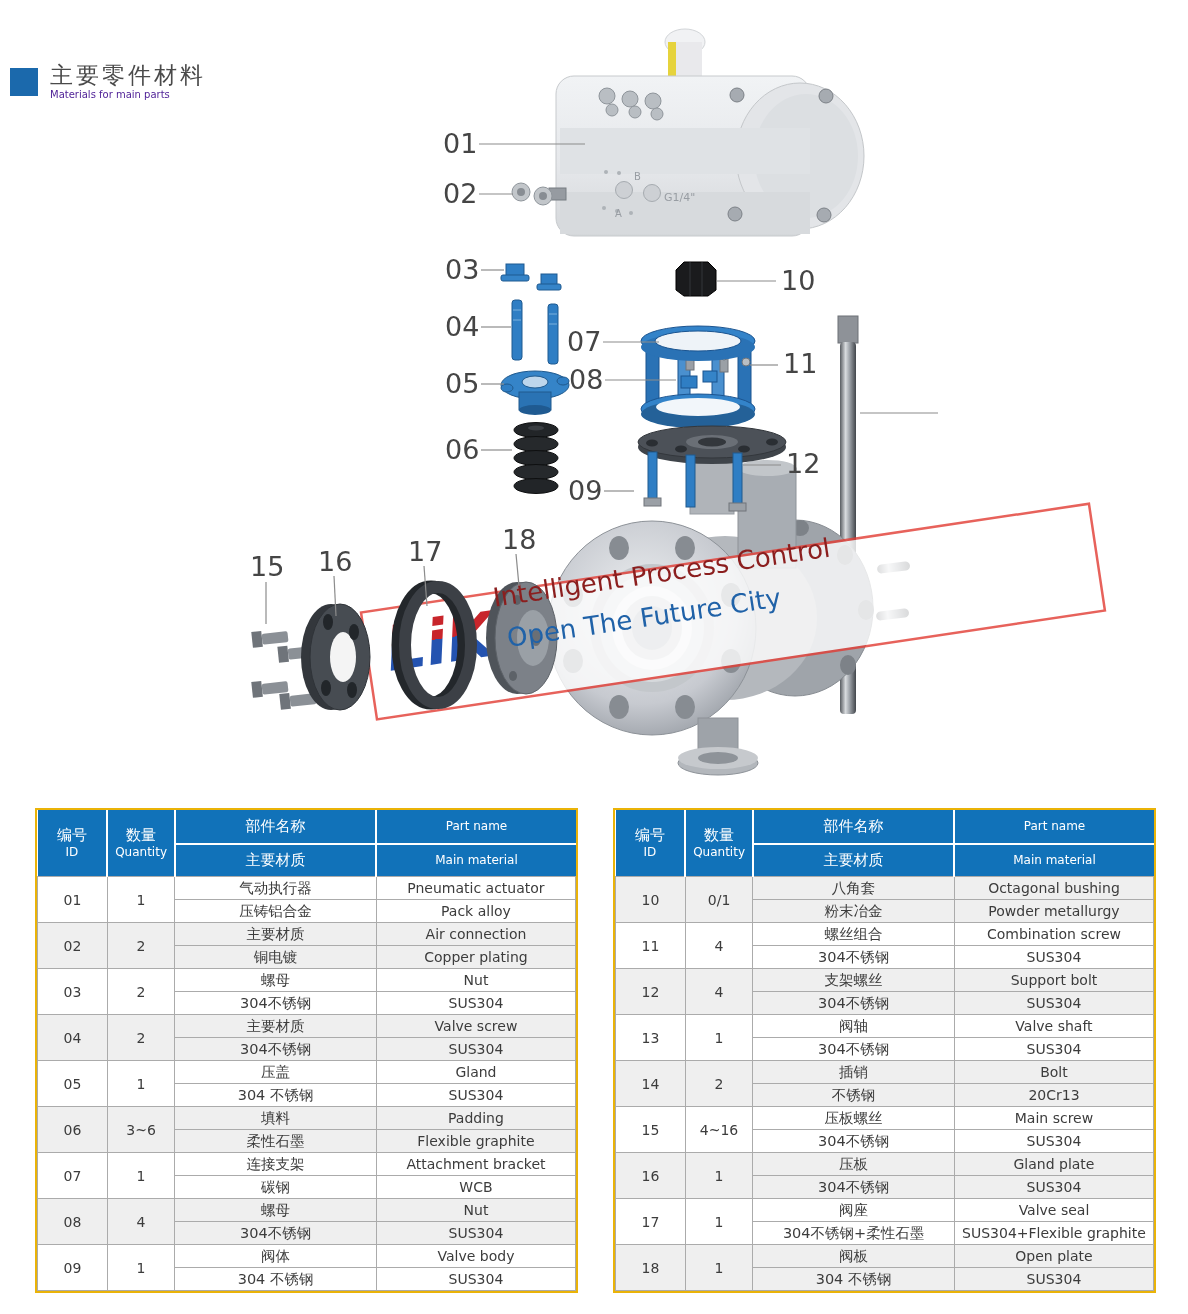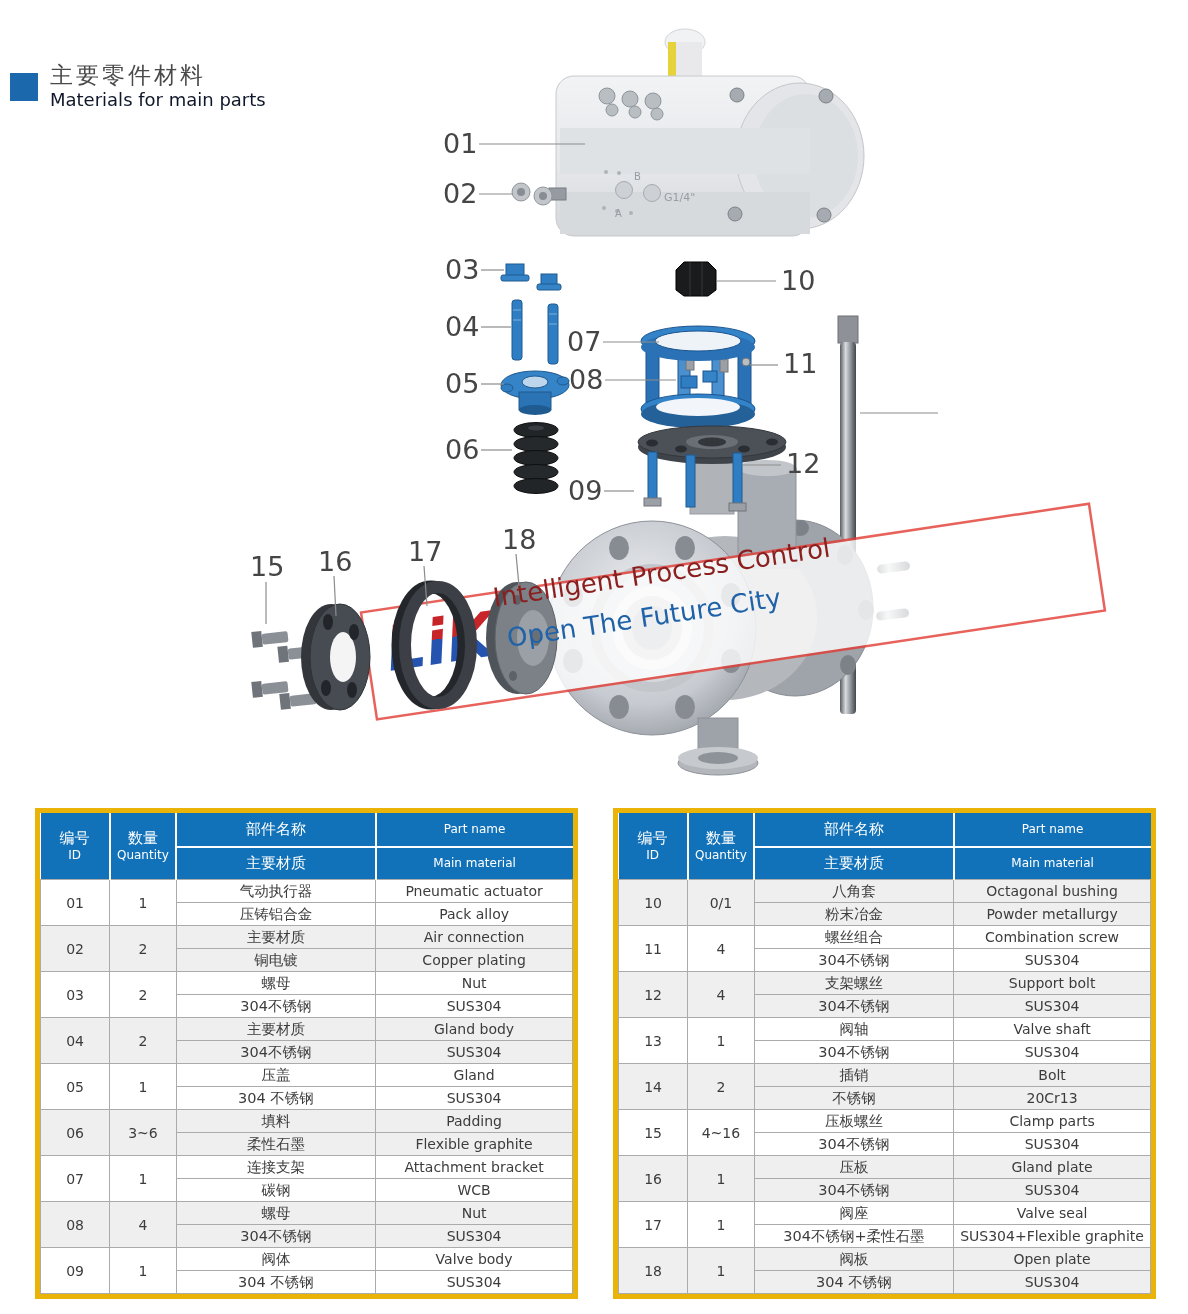--- a/index.html
+++ b/index.html
@@ -8,7 +8,7 @@
   .doc-header{position:absolute;top:26px;left:10px;display:flex;gap:12px;align-items:center;margin-top:37px;}
   .blue-square{width:28px;height:28px;background:#1b69ac;}
   .t-zh{font-size:23px;letter-spacing:3px;color:#4a4a4a;line-height:1.05;}
-  .t-en{font-size:18px;color:#0f172a;margin-top:2px;}
+  .t-en{font-size:10px;color:#4c1d95;margin-top:2px;}
   .diagram-svg{position:absolute;top:0;left:0;}
 
   .tables{position:absolute;top:808px;left:35px;width:1121px;display:flex;gap:35px;}

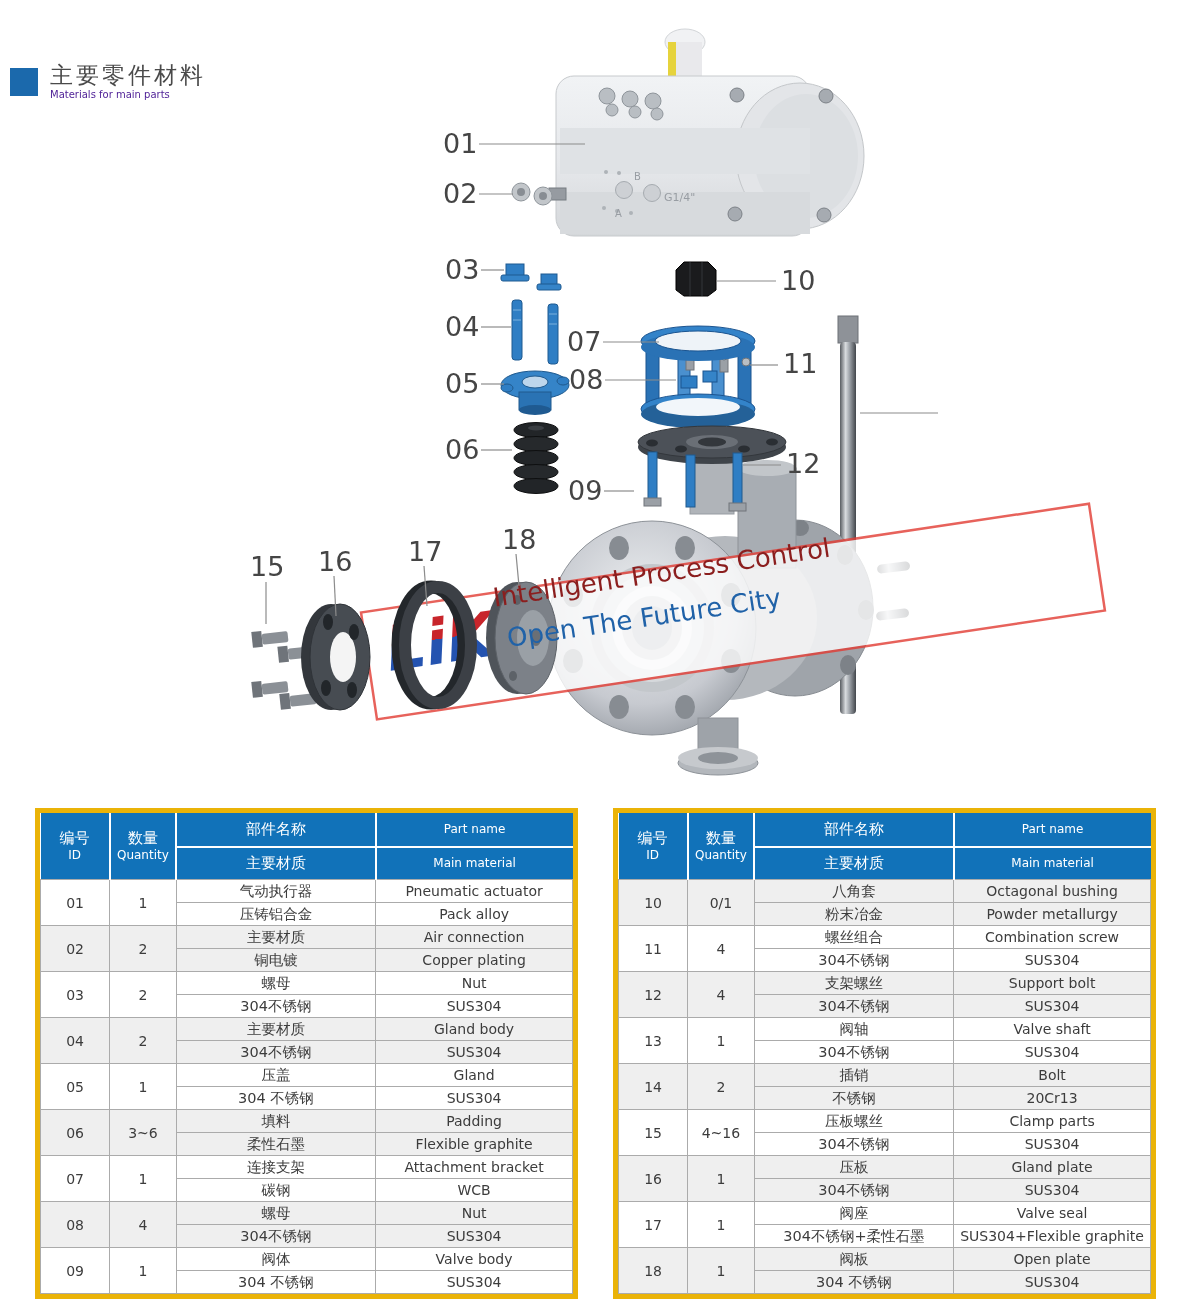--- a/index.html
+++ b/index.html
@@ -12,7 +12,7 @@
   .diagram-svg{position:absolute;top:0;left:0;}
 
   .tables{position:absolute;top:808px;left:35px;width:1121px;display:flex;gap:35px;}
-  .tbl-wrap{flex:1;border:5px solid #eab308;}
+  .tbl-wrap{flex:1;border:2px solid #eab308;}
   table{border-collapse:collapse;width:100%;table-layout:fixed;}
   th{background:#1172b9;color:#fff;font-weight:normal;padding:0;}
   thead tr:first-child th{height:33px;}

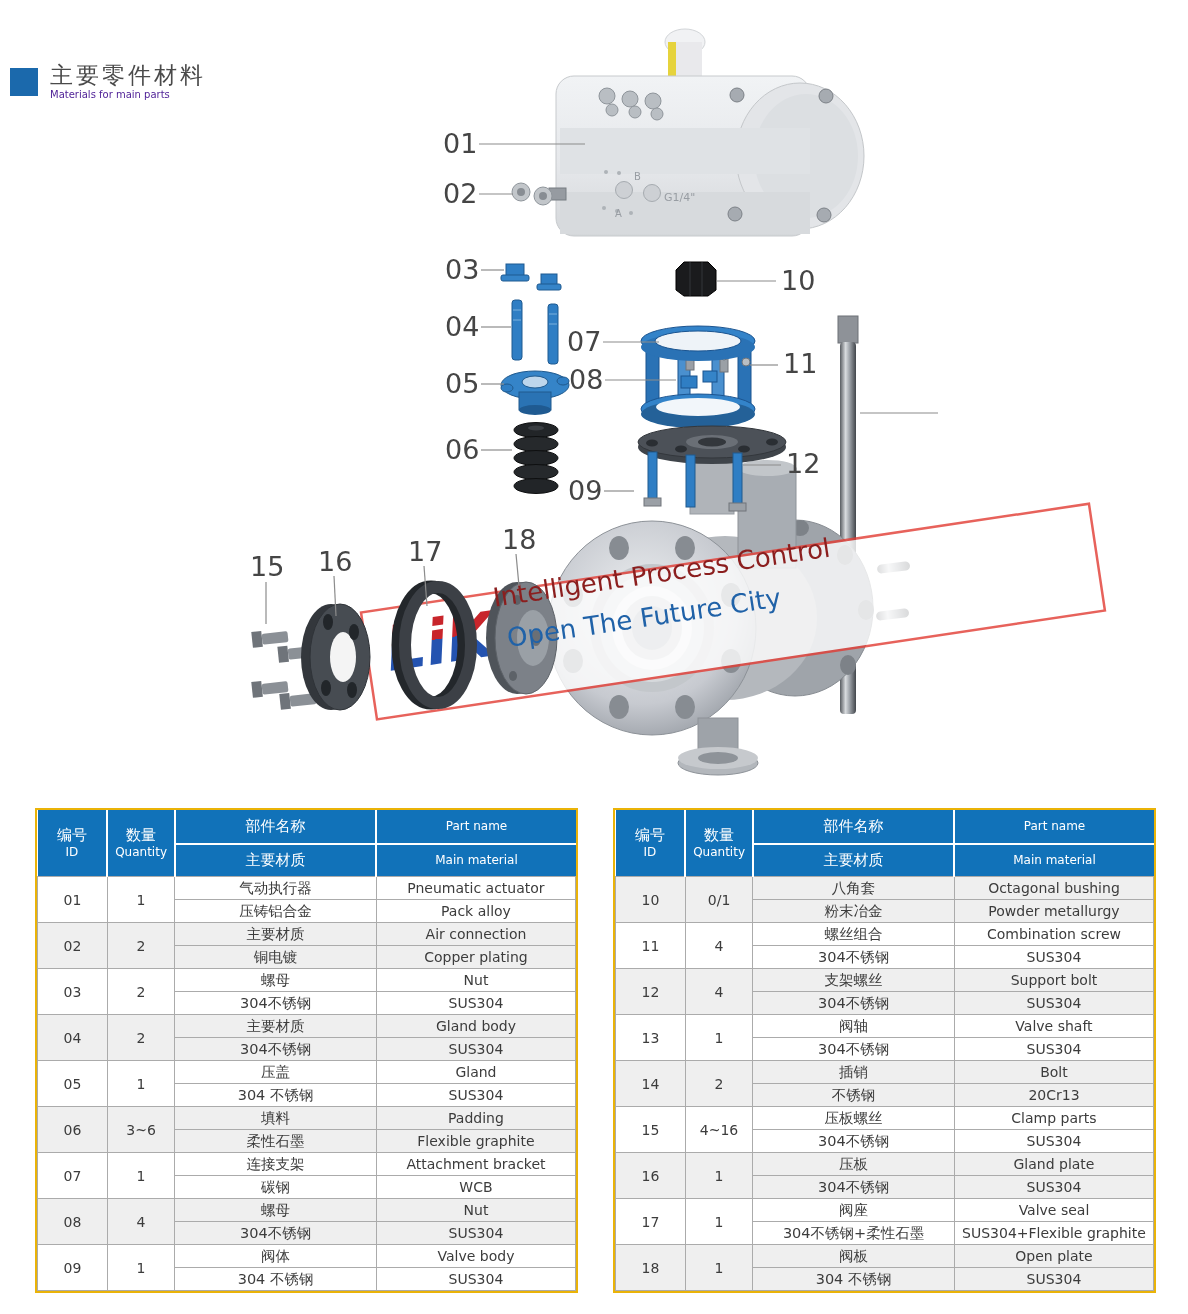--- a/index.html
+++ b/index.html
@@ -402,7 +402,7 @@
               <td class="cid" rowspan="2">04</td>
               <td class="cqty" rowspan="2">2</td>
               <td class="czh">主要材质</td>
-              <td class="cen">Gland body</td>
+              <td class="cen">Valve screw</td>
             </tr>
             <tr class="alt">
               <td class="czh">304不锈钢</td>

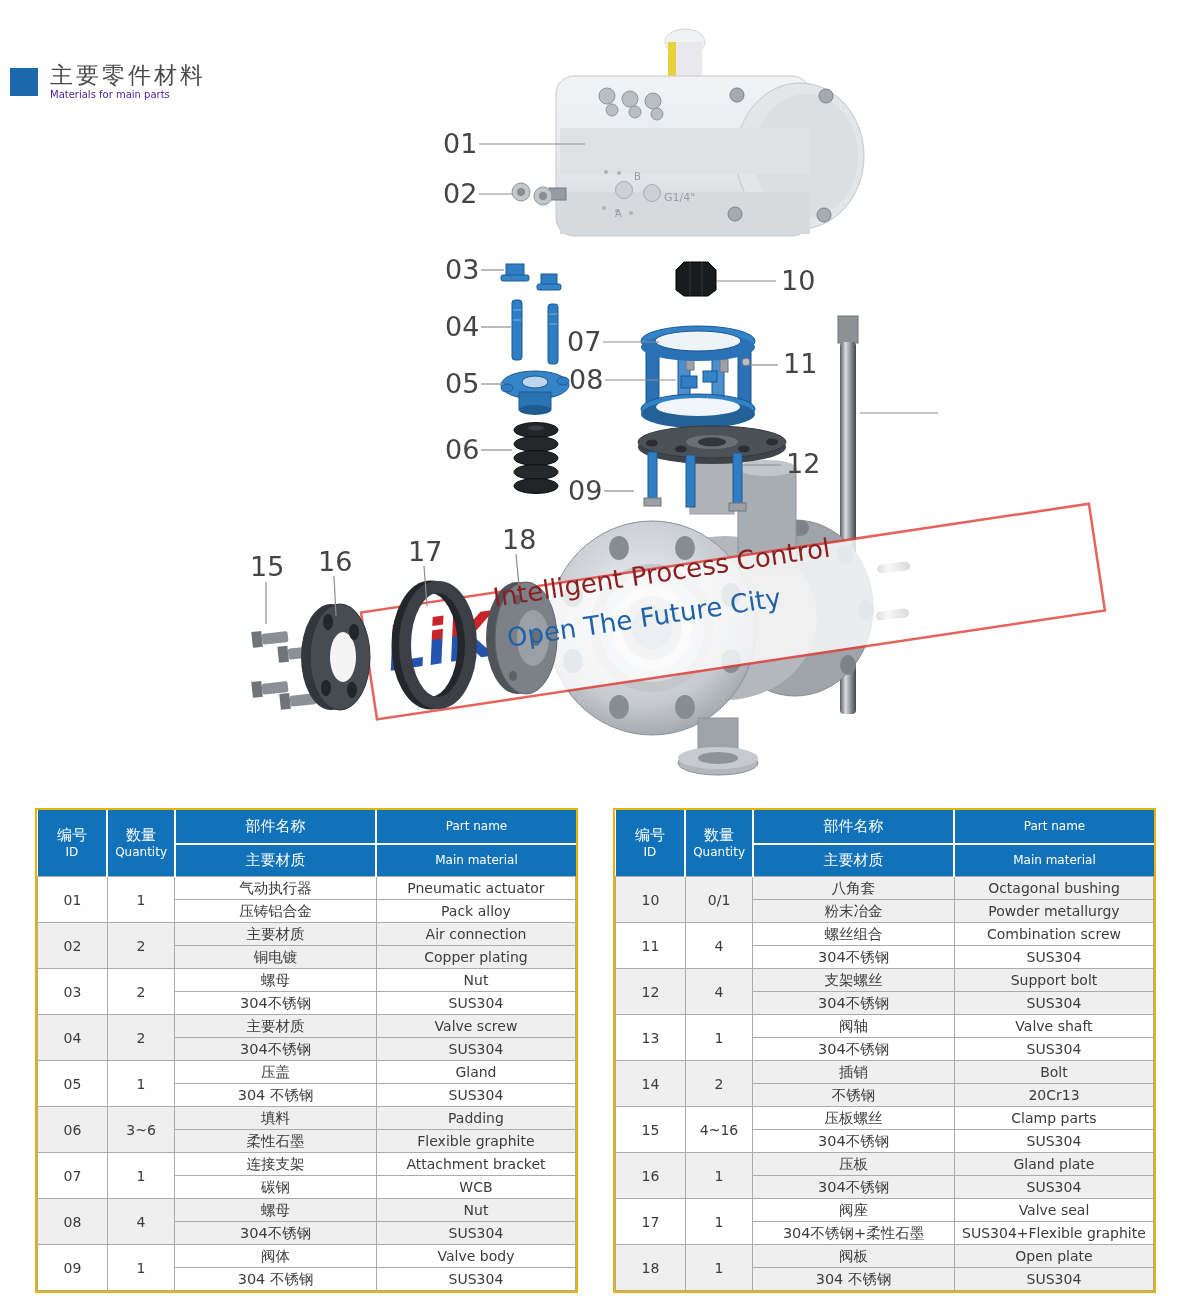--- a/index.html
+++ b/index.html
@@ -551,7 +551,7 @@
               <td class="cid" rowspan="2">15</td>
               <td class="cqty" rowspan="2">4~16</td>
               <td class="czh">压板螺丝</td>
-              <td class="cen">Clamp parts</td>
+              <td class="cen">Main screw</td>
             </tr>
             <tr>
               <td class="czh">304不锈钢</td>

